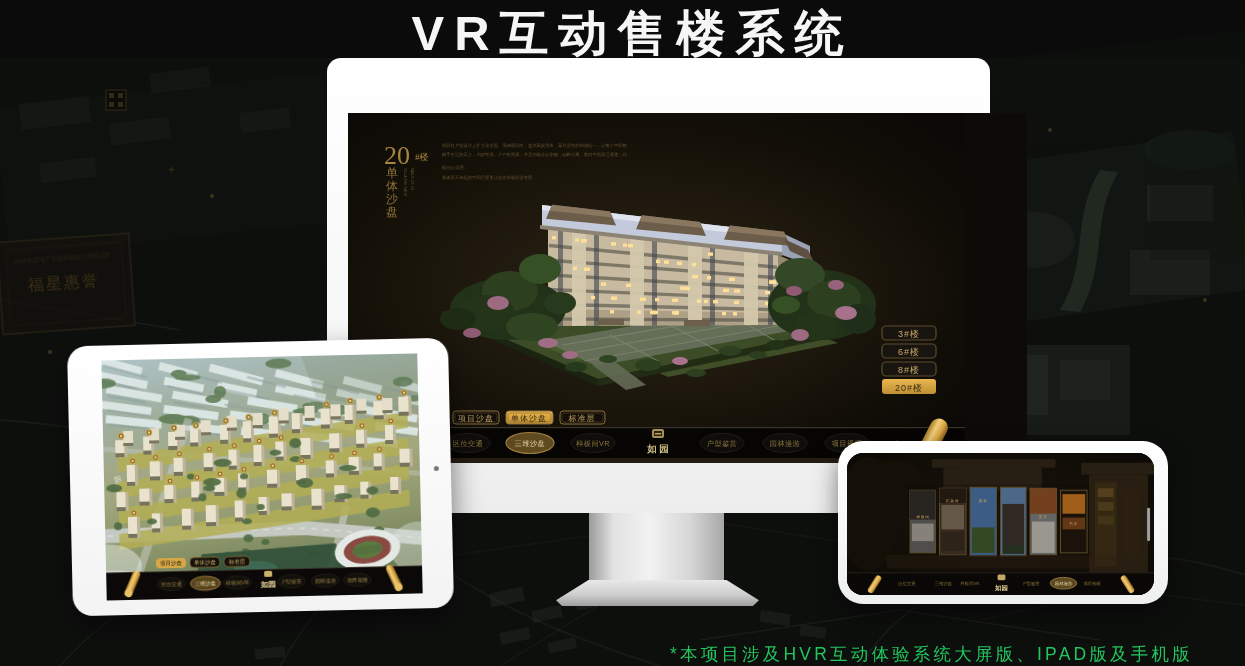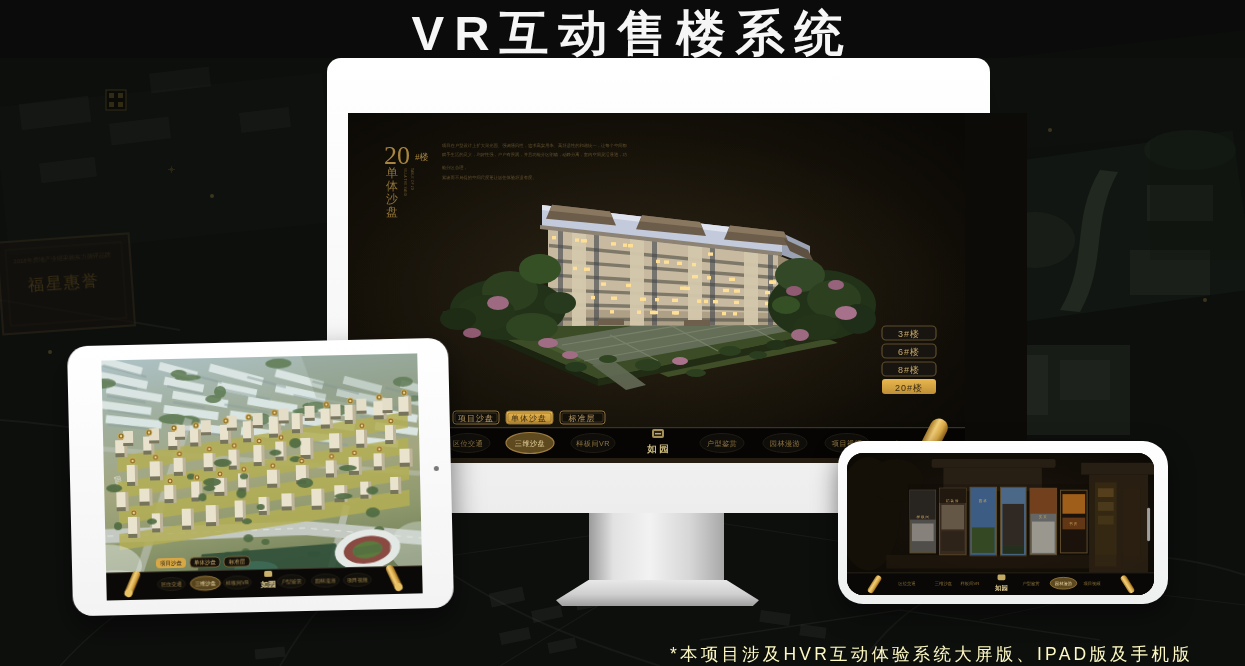--- a/index.html
+++ b/index.html
@@ -887,6 +887,6 @@
   </div>
 </div>
 
-<div class="abs" style="left:670px;top:642px;color:#fef9c3;font-size:17.5px;letter-spacing:3.2px;">*本项目涉及HVR互动体验系统大屏版、IPAD版及手机版</div>
+<div class="abs" style="left:670px;top:642px;color:#22c55e;font-size:17.5px;letter-spacing:3.2px;">*本项目涉及HVR互动体验系统大屏版、IPAD版及手机版</div>
 
 </body></html>

